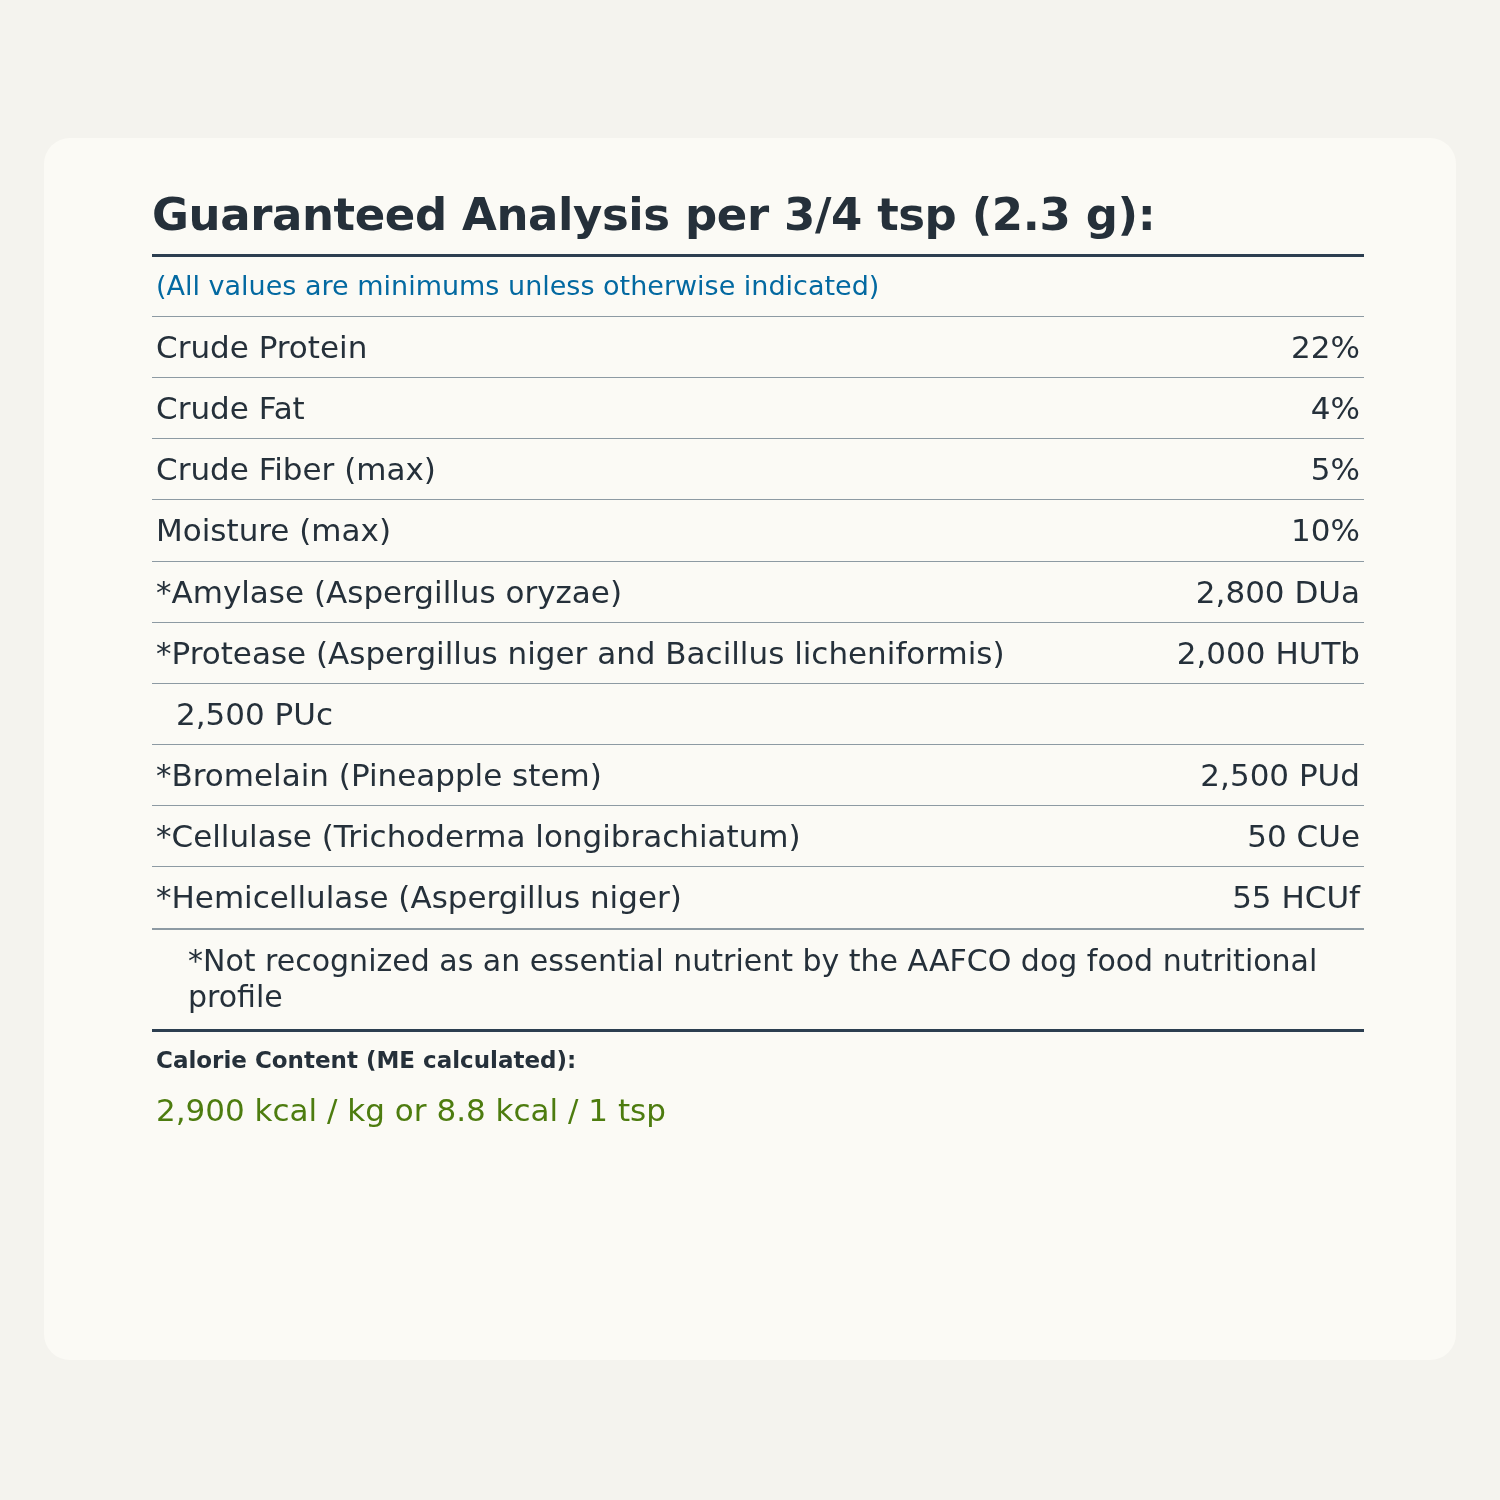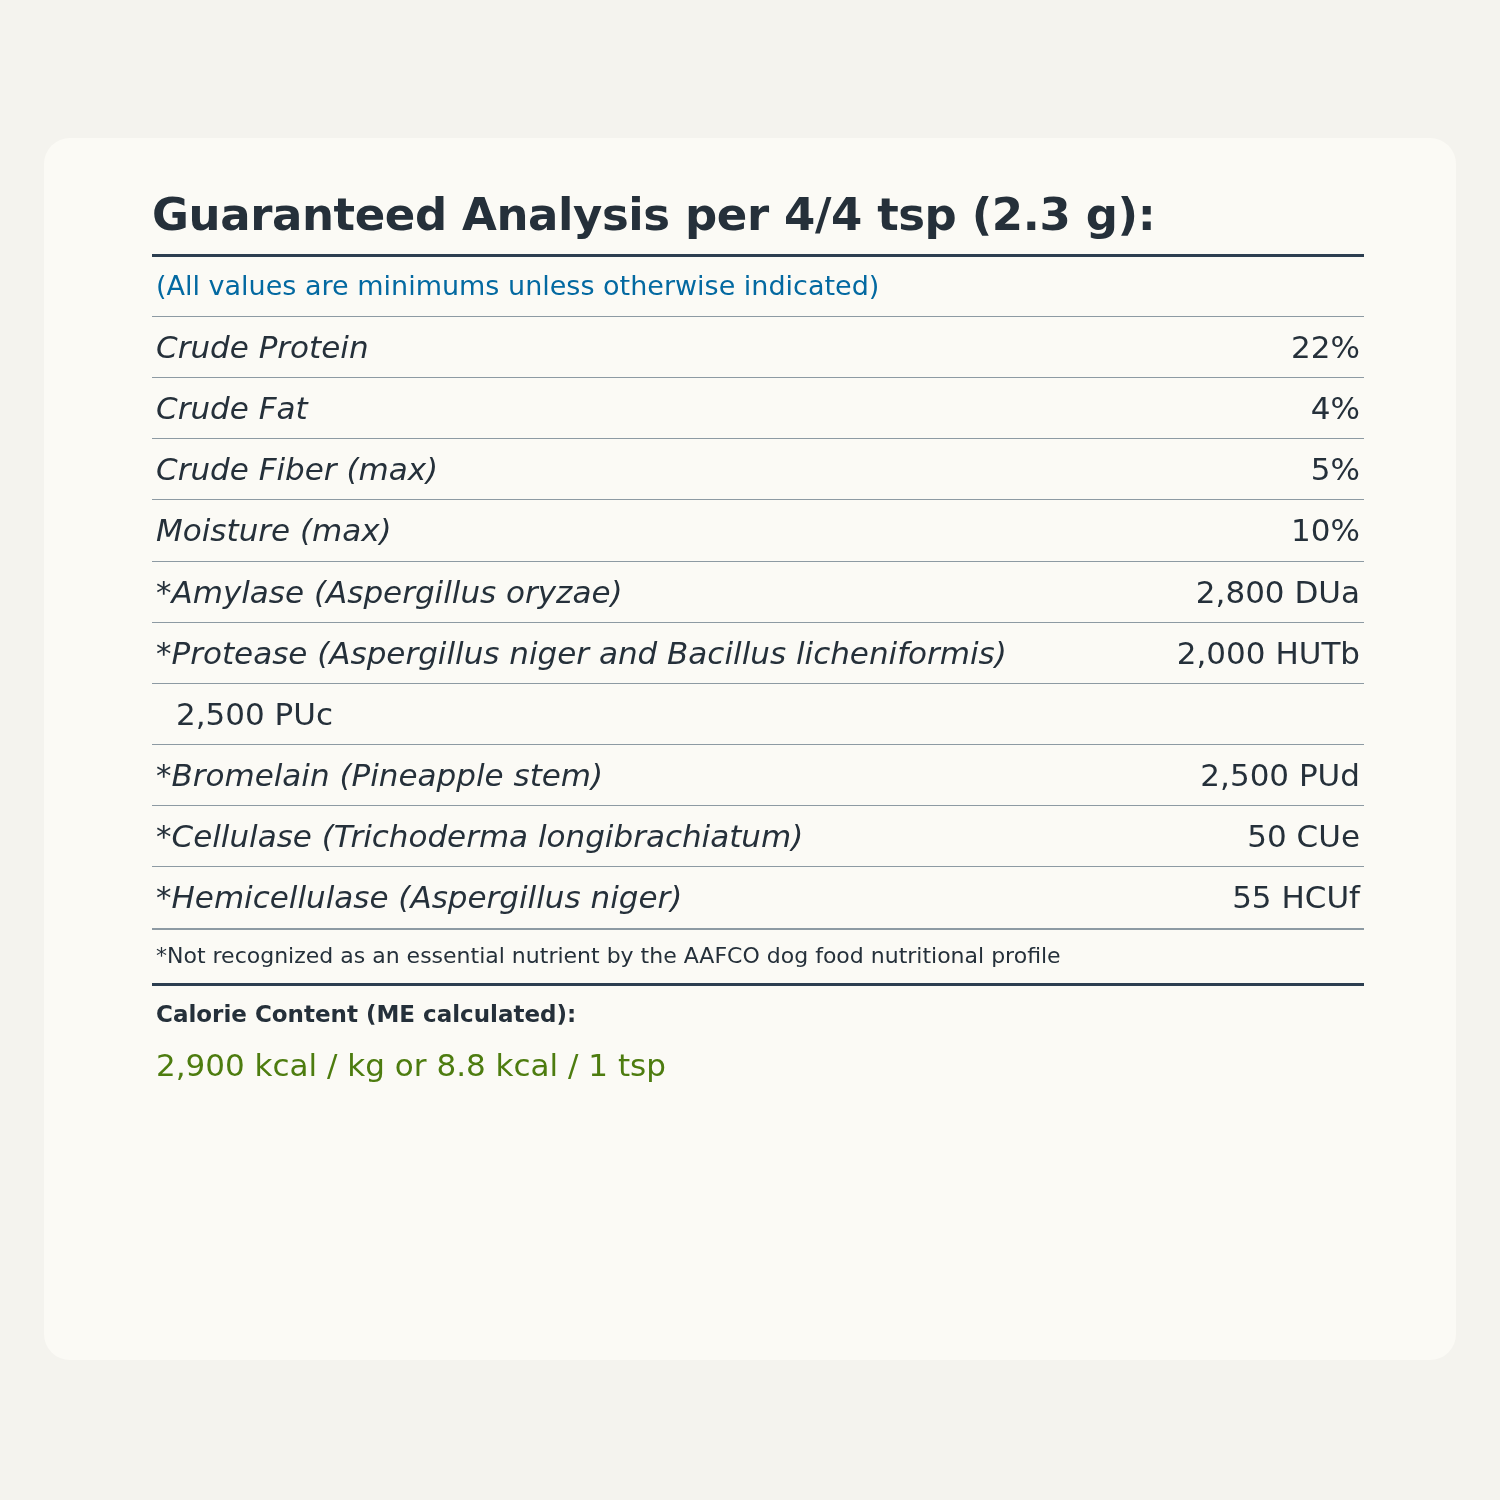--- a/index.html
+++ b/index.html
@@ -107,7 +107,7 @@
 <div class="panel">
   <div class="inner">
 
-    <div class="title">Guaranteed Analysis per 4/4 tsp (2.3 g):</div>
+    <div class="title">Guaranteed Analysis per 3/4 tsp (2.3 g):</div>
     <div class="rule-thick"></div>
 
     <div class="subnote">(All values are minimums unless otherwise indicated)</div>

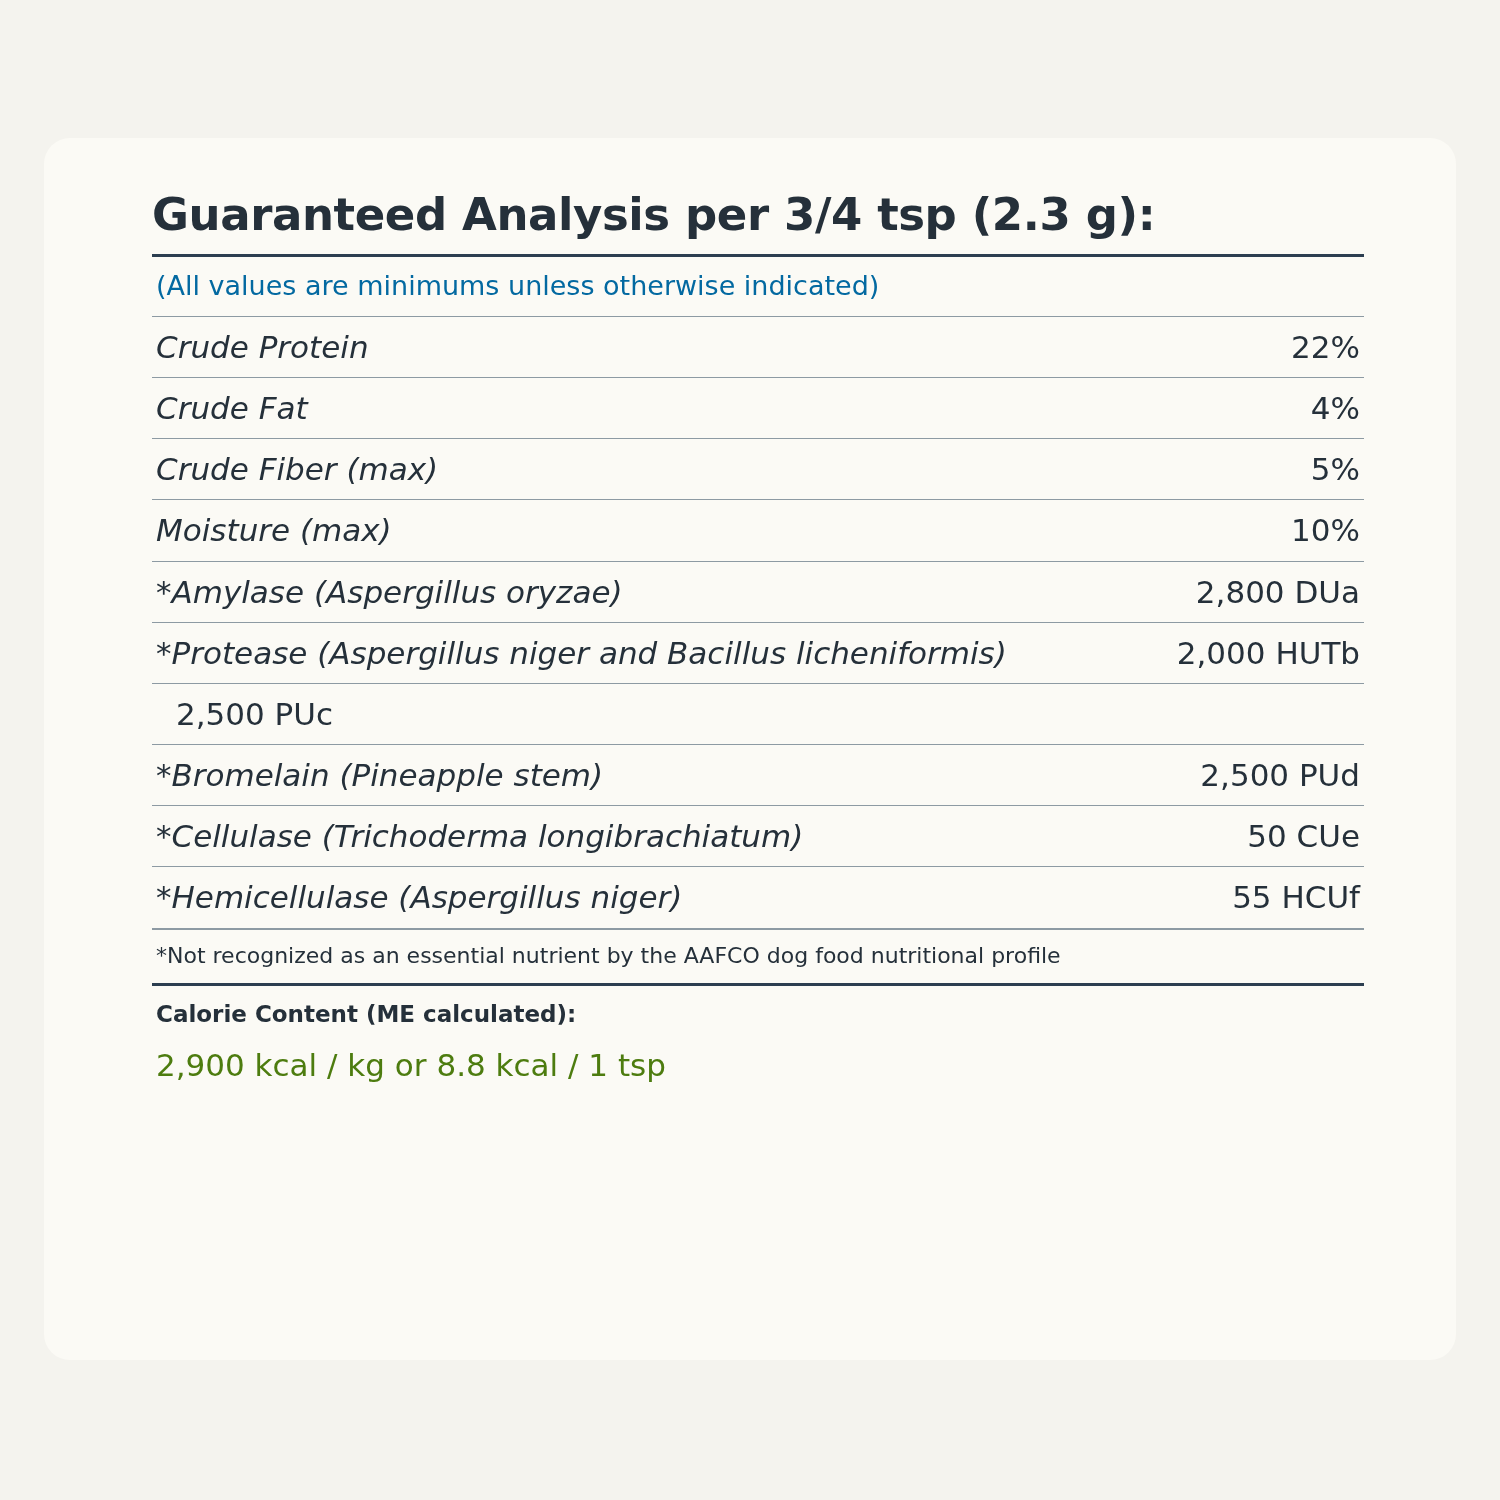--- a/index.html
+++ b/index.html
@@ -71,7 +71,6 @@
   .row .label {
     text-align: left;
     white-space: nowrap;
-    font-style: italic;
   }
   .row .value {
     text-align: right;

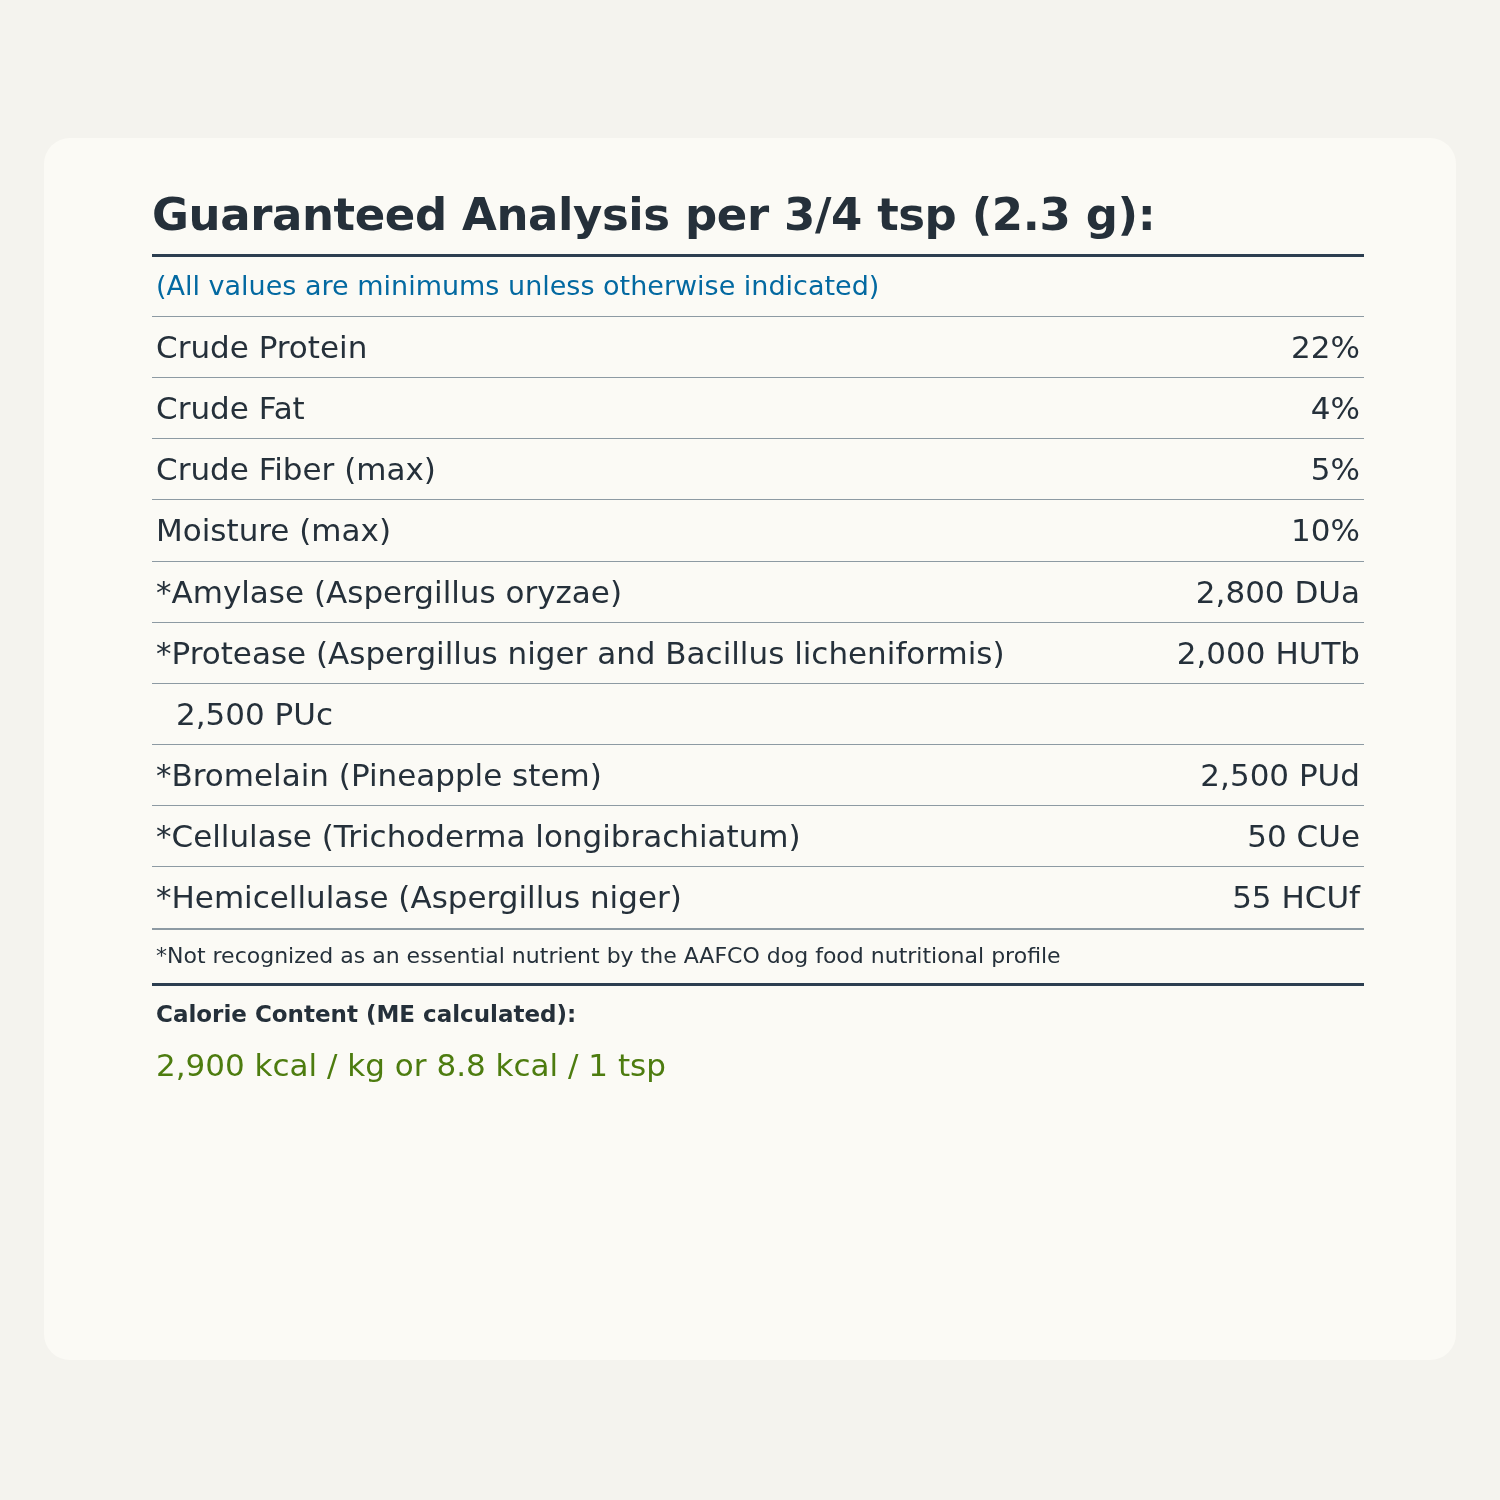--- a/index.html
+++ b/index.html
@@ -79,10 +79,11 @@
   }
 
   .footnote {
-    font-size: 22px;
+    font-size: 30px;
     color: #25303a;
     padding: 13px 4px 14px 4px;
     line-height: 1.2;
+    margin-left: 32px;
   }
 
   .calorie-title {

